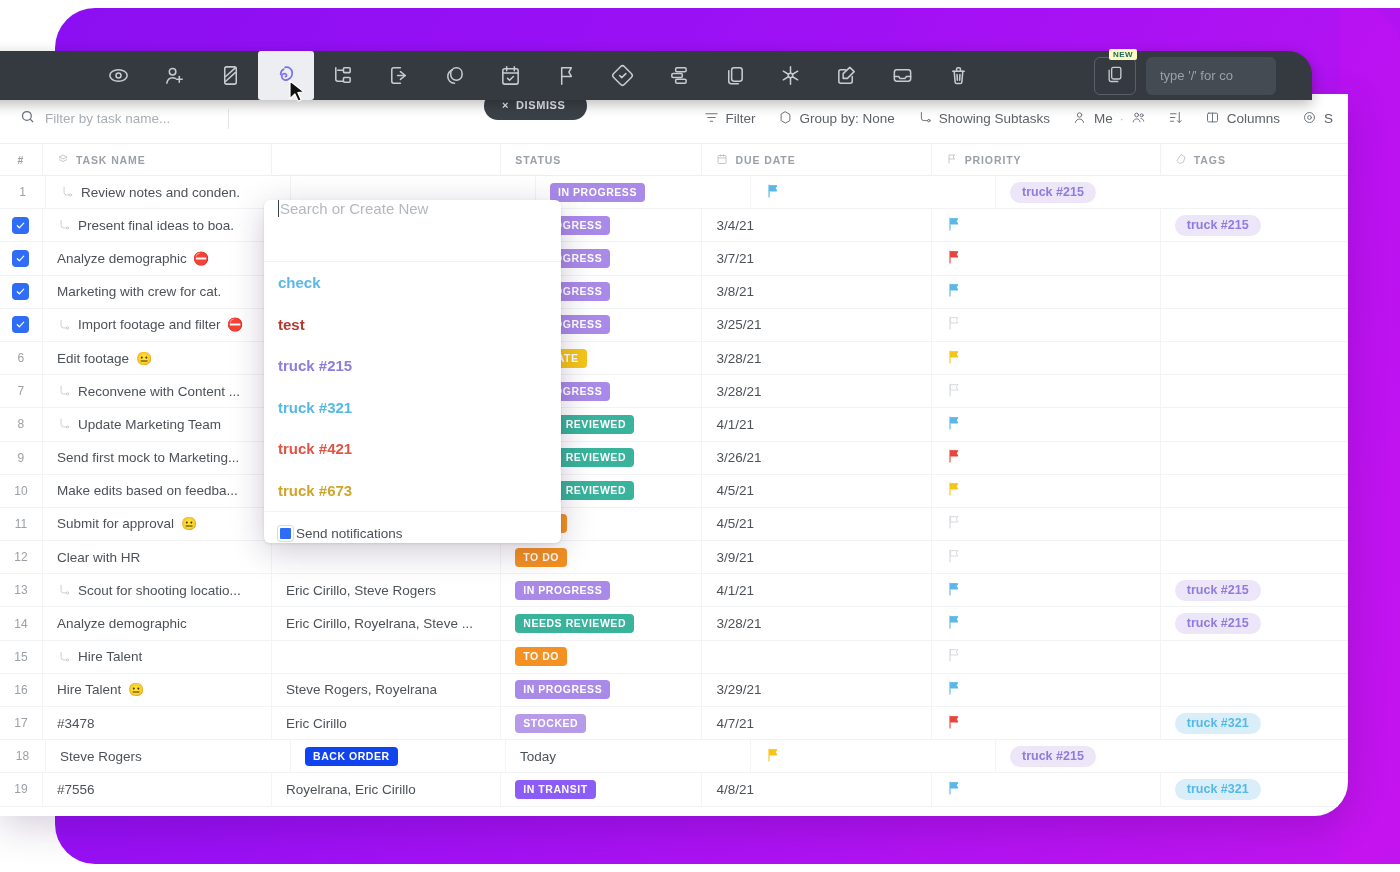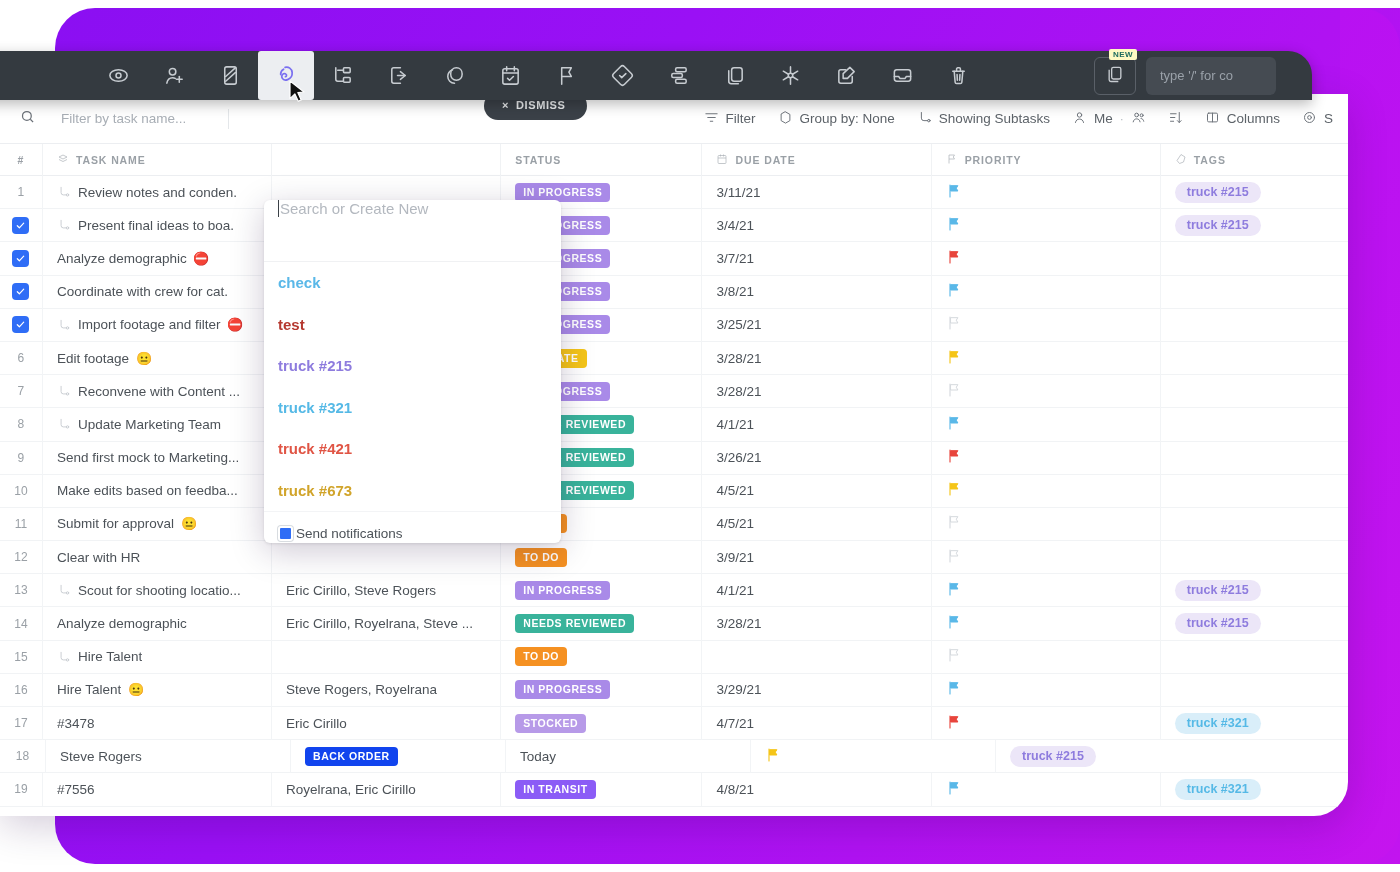--- a/index.html
+++ b/index.html
@@ -101,7 +101,7 @@
     display:flex; align-items:center; border-bottom:1px solid #eceef1;
     background:#fff;
   }
-  #filter-input-wrap{ display:flex;align-items:center; padding-left:20px; width:228px;gap:16px; }
+  #filter-input-wrap{ display:flex;align-items:center; padding-left:20px; width:228px; }
   #filter-input-wrap svg{width:15px;height:15px;stroke:#6b7178;fill:none;stroke-width:2;}
   #filter-input{
     border:none;outline:none;margin-left:10px;font-size:13.5px;color:#5d6369;

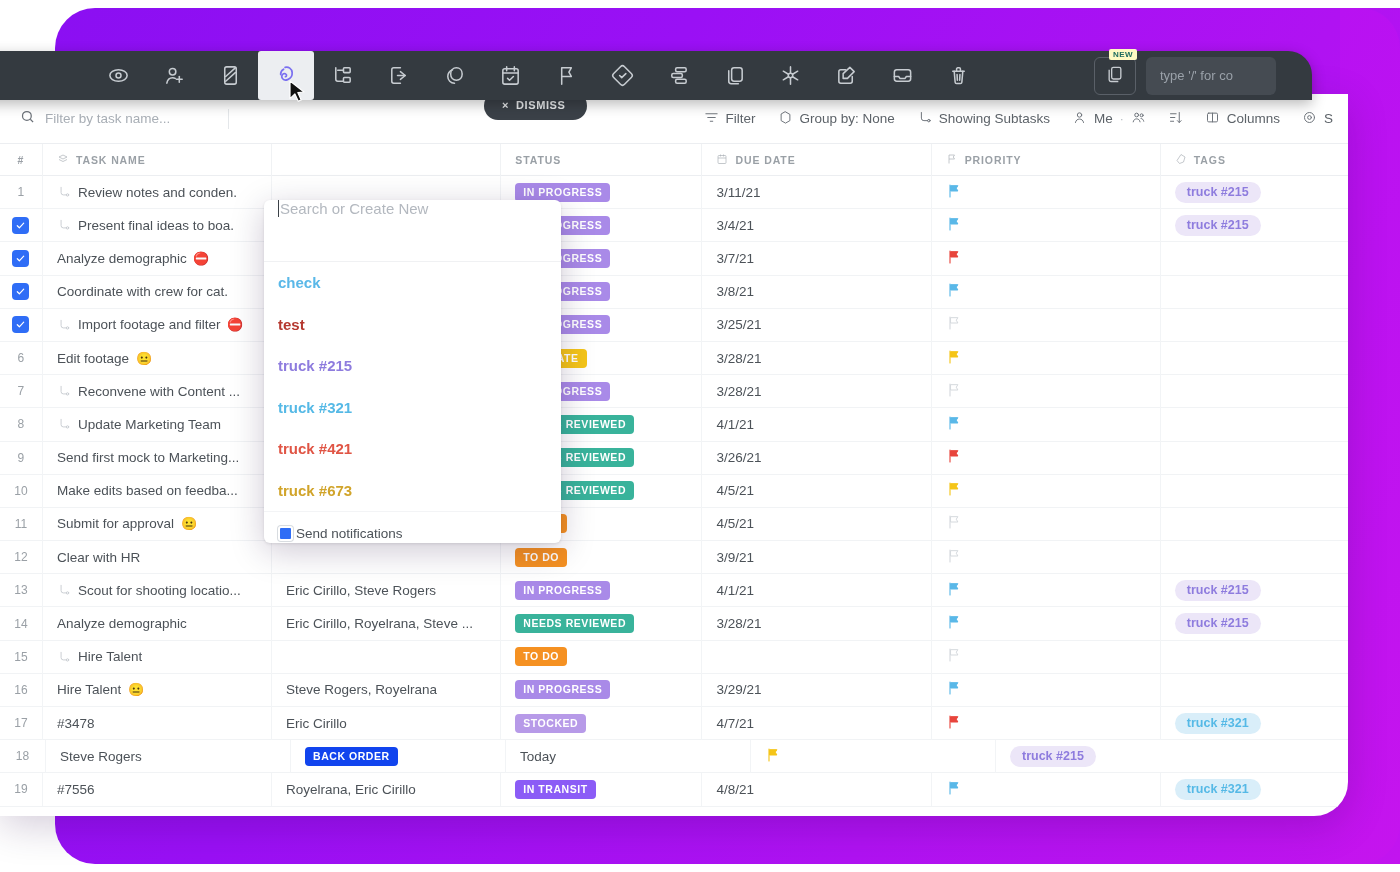--- a/index.html
+++ b/index.html
@@ -357,9 +357,6 @@
           <div class="cell c-status">
             <span class="badge" style="background:#a98ae8;color:#ffffff">IN PROGRESS</span>
           </div>
-          <div class="cell c-date">
-            <span>3/11/21</span>
-          </div>
           <div class="cell c-priority">
             <span class="flag"><svg viewBox="0 0 24 24">
                 <path d="M6 21V3" stroke="#5ab8e8" stroke-width="1.7" fill="none" stroke-linecap="round"></path>

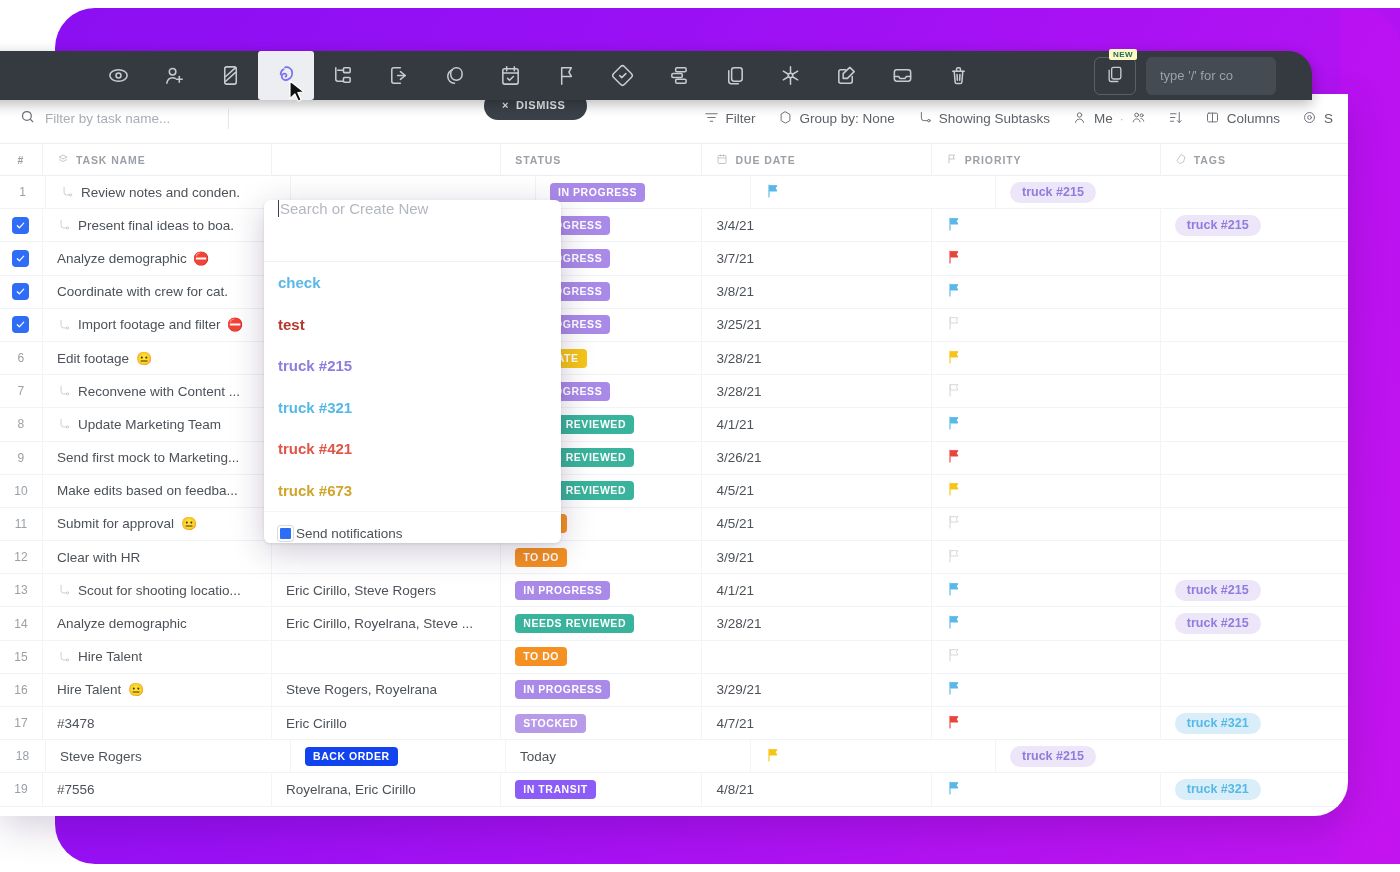--- a/index.html
+++ b/index.html
@@ -439,7 +439,7 @@
             </span>
           </div>
           <div class="cell c-task">
-            <span class="task-text">Coordinate with crew for cat.</span>
+            <span class="task-text">Marketing with crew for cat.</span>
           </div>
           <div class="cell c-assignee">
             <span></span>

